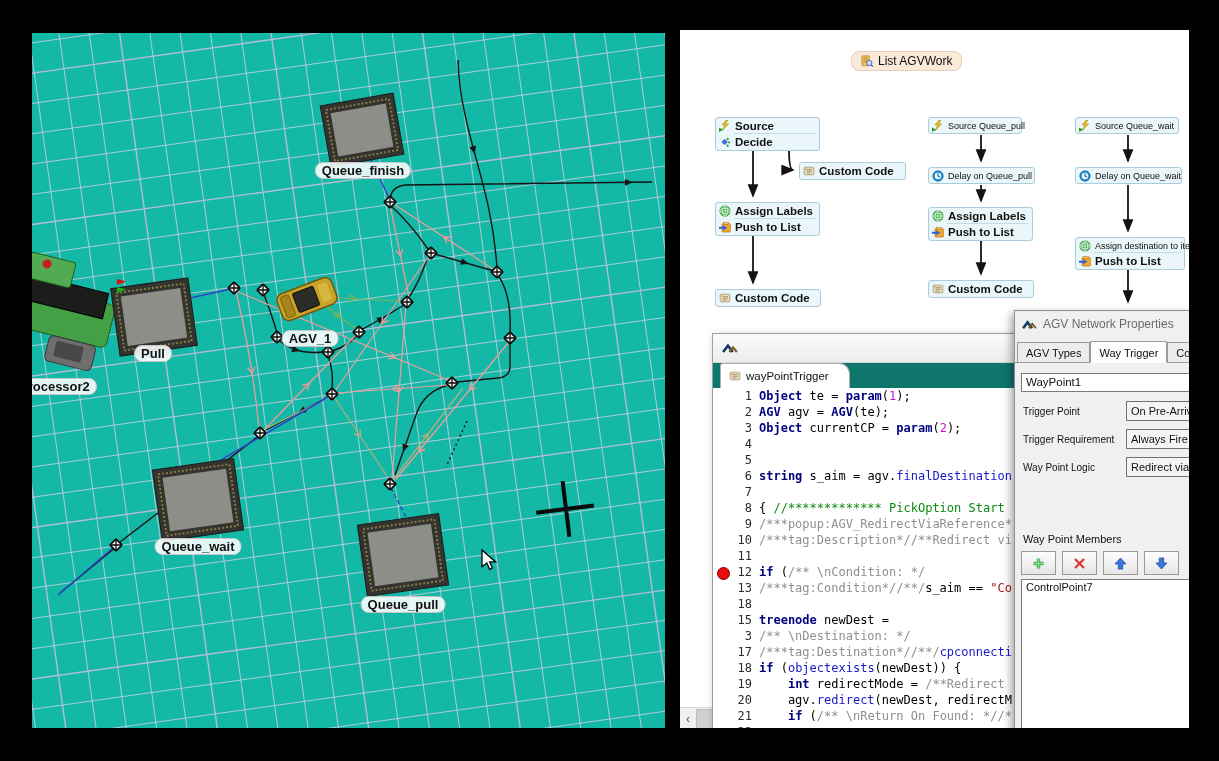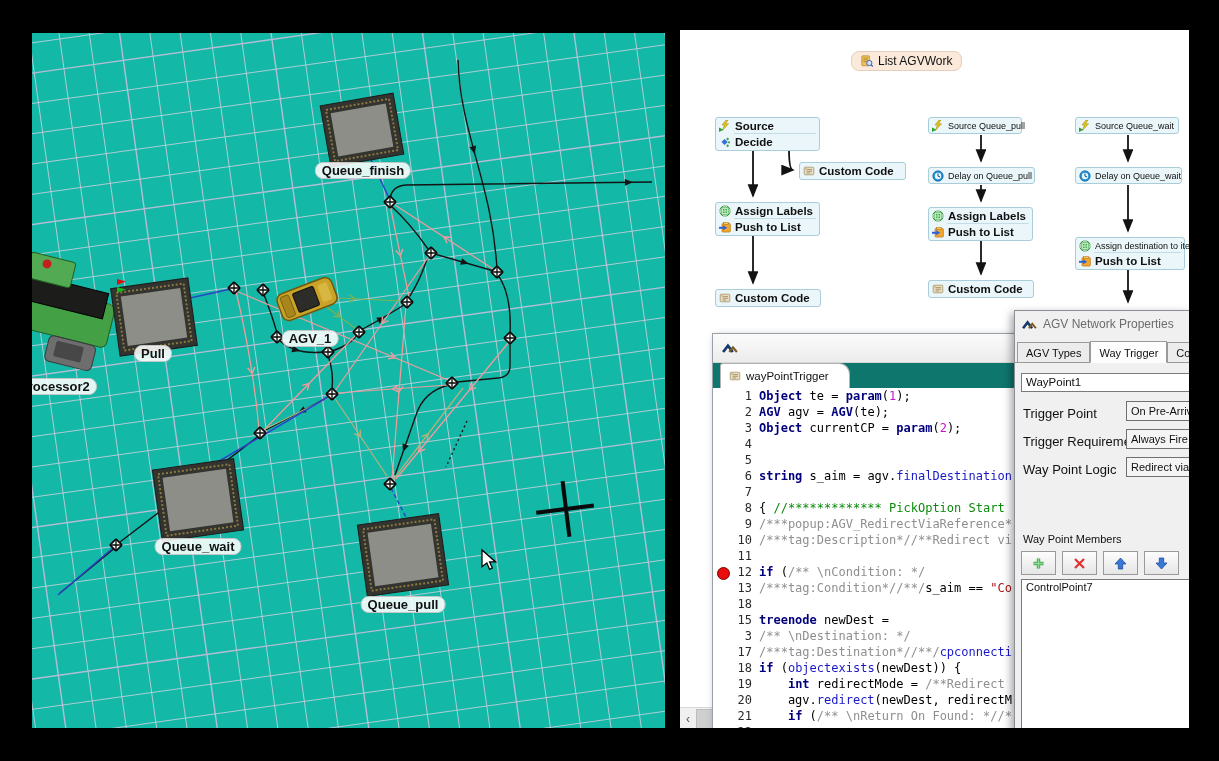--- a/index.html
+++ b/index.html
@@ -66,7 +66,7 @@
   .dlg-body{position:absolute;left:0;top:52px;width:300px;bottom:0;}
   .dlg-field{position:absolute;left:6px;top:10px;width:215px;height:17px;background:#fff;border:1px solid #7a7a7a;
              font-size:11.5px;color:#111;padding-left:4px;line-height:17px;}
-  .dlg-row-label{position:absolute;left:8px;font-size:13px;color:#111;white-space:nowrap;}
+  .dlg-row-label{position:absolute;left:8px;font-size:10px;color:#111;white-space:nowrap;}
   .combo{position:absolute;left:111px;width:118px;height:20px;background:#f4f4f4;border:1px solid #707070;
          box-sizing:border-box;font-size:11px;color:#111;display:flex;align-items:center;padding-left:4px;white-space:nowrap;}
   .dlg-label{position:absolute;left:8px;top:170px;font-size:11px;color:#111;}

